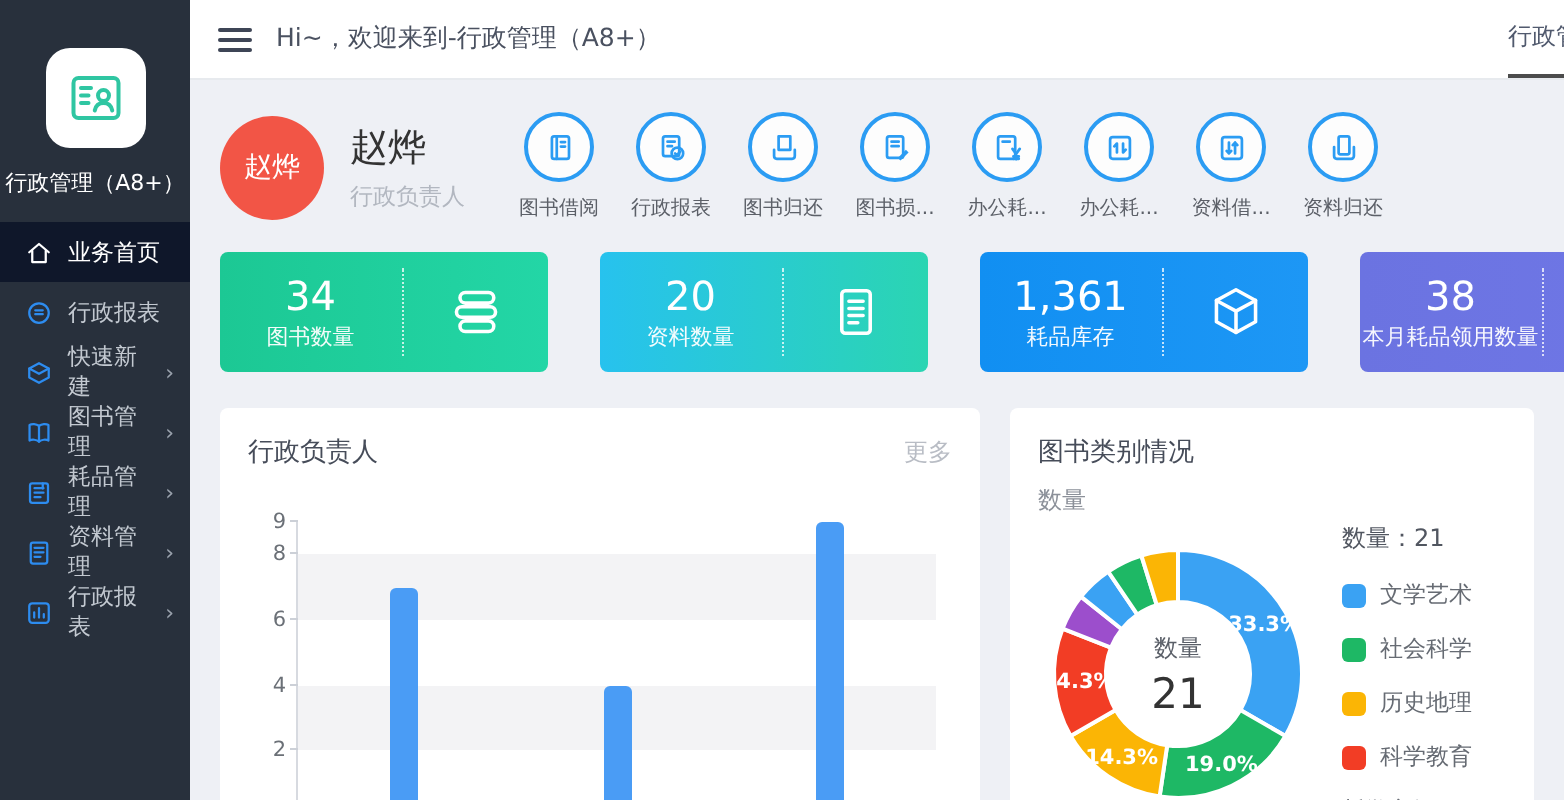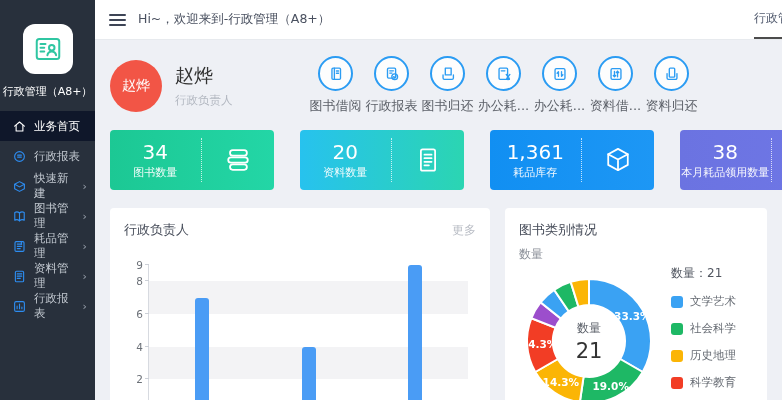--- a/index.html
+++ b/index.html
@@ -43,7 +43,7 @@
   .shortcut { width:47px; display:flex; flex-direction:column; align-items:center; cursor:pointer; }
   .shortcut .circ { width:35px; height:35px; border-radius:50%; border:2px solid #2b9cf3;
     color:#2b9cf3; display:flex; align-items:center; justify-content:center; background:#fdfdfd; }
-  .shortcut .lb { font-size:13px; color:#5c6068; margin-top:6px; white-space:nowrap; }
+  .shortcut .lb { font-size:10px; color:#5c6068; margin-top:6px; white-space:nowrap; }
 
   
   .cards-row { margin-top:15px; display:flex; gap:26px; }

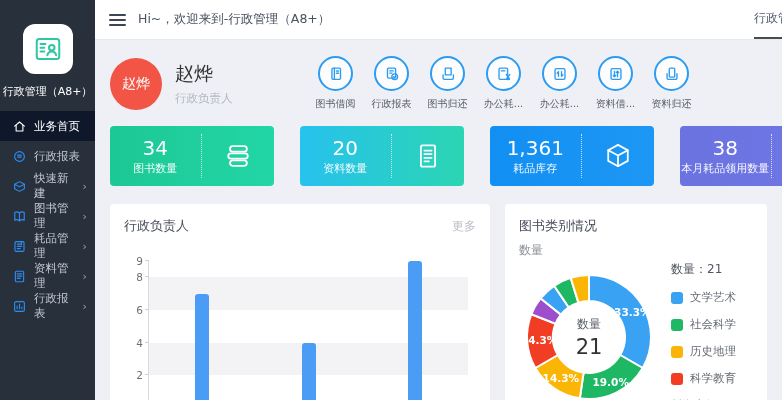--- a/index.html
+++ b/index.html
@@ -225,6 +225,16 @@
                 </svg>
               </span>
               <span class="lb">图书归还</span>
+            </div>
+            <div class="shortcut">
+              <span class="circ">
+                <svg width="18" height="18" viewBox="0 0 20 20" fill="none" stroke="currentColor" stroke-width="1.5" stroke-linecap="round" stroke-linejoin="round">
+                  <rect x="5" y="3.5" width="9" height="12" rx="1.2"></rect>
+                  <path d="M7.5 6.5h4M7.5 9h4"></path>
+                  <path d="M11 15.5 15.5 11l1.5 1.5L12.5 17z" fill="currentColor" stroke="none"></path>
+                </svg>
+              </span>
+              <span class="lb">图书损...</span>
             </div>
             <div class="shortcut">
               <span class="circ">

